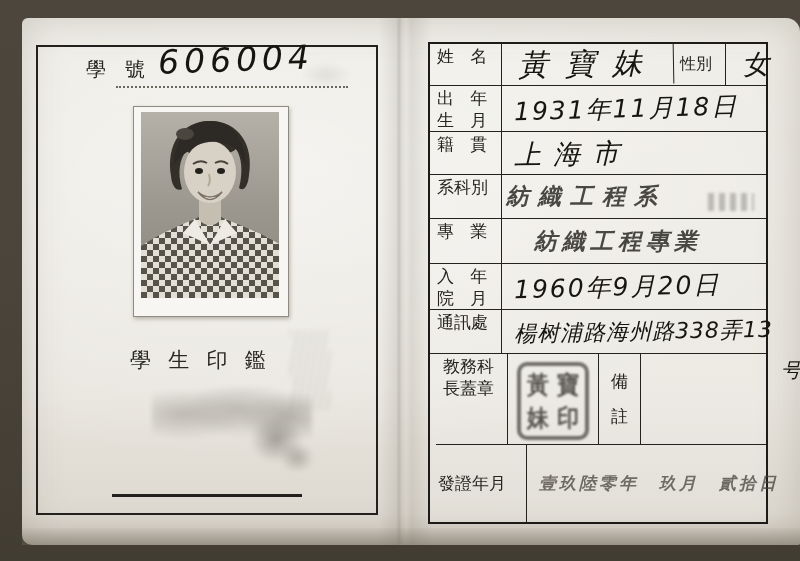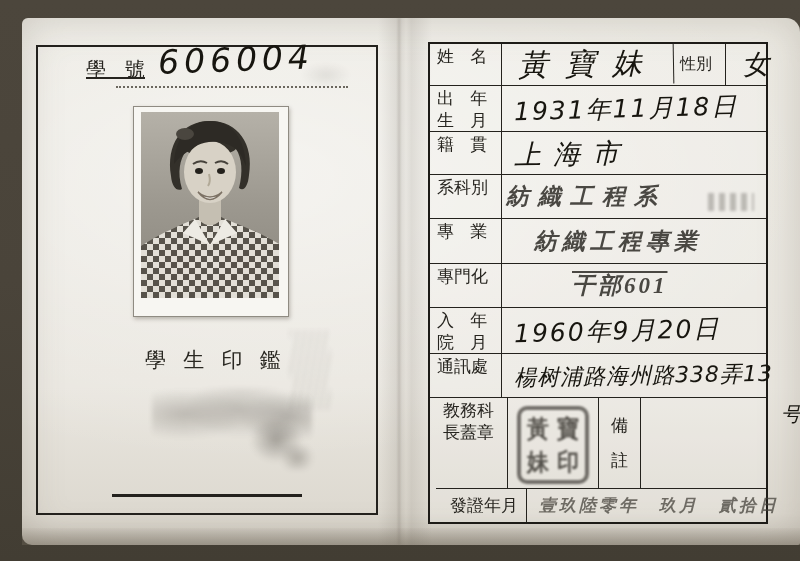--- a/index.html
+++ b/index.html
@@ -20,7 +20,7 @@
   
   #left-frame{position:absolute;left:36px;top:45px;width:338px;height:466px;
               border:2px solid #23211d;}
-  #studentno-label{position:absolute;left:86px;top:56px;font-size:20px;color:#26241f;word-spacing:14px;white-space:pre;text-decoration:underline;}
+  #studentno-label{position:absolute;left:86px;top:56px;font-size:20px;color:#26241f;word-spacing:14px;white-space:pre;}
   #studentno-line{position:absolute;left:116px;top:62px;width:232px;height:24px;border-bottom:2px dotted #6b675e;}
   #studentno-value{position:absolute;left:158px;top:40px;font-family:"DejaVu Sans",sans-serif;
                    font-style:italic;font-size:33px;color:#17150f;letter-spacing:5px;transform:rotate(-2deg);}

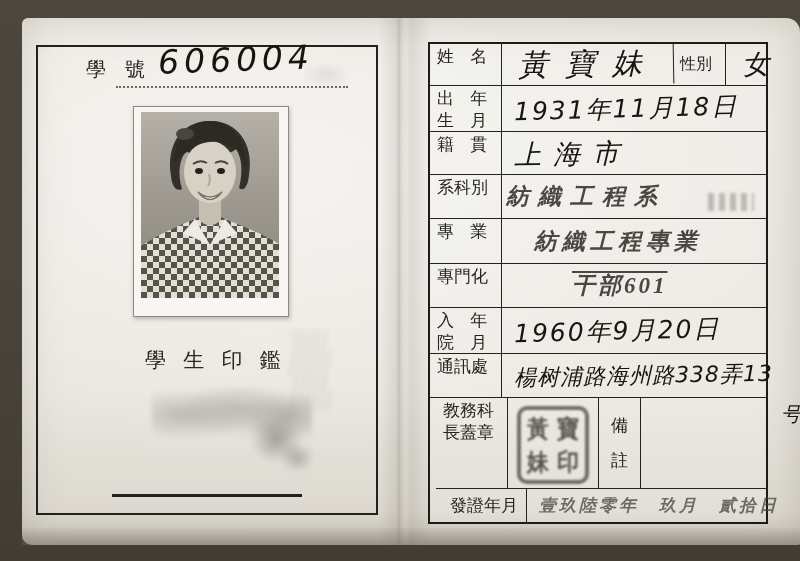--- a/index.html
+++ b/index.html
@@ -182,14 +182,6 @@
       <div class="val stamp" id="major-value">紡織工程專業</div>
     </div>
 
-    <div class="row r-spec">
-      <div class="lbl">
-        <span class="line" style="word-spacing:0">專門化</span>
-      </div>
-      <div class="val">
-          <span class="stamp" id="spec-value">干部601</span>
-        </div>
-    </div>
 
     <div class="row r-enroll">
       <div class="lbl">

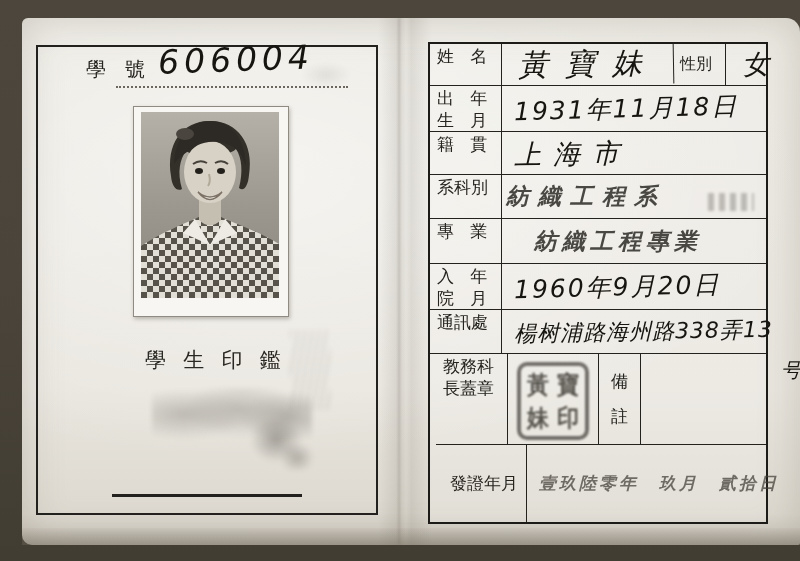--- a/index.html
+++ b/index.html
@@ -27,7 +27,7 @@
   #photo-frame{position:absolute;left:133px;top:106px;width:154px;height:209px;background:#f7f6f2;
                border:1px solid #8f8b82;box-shadow:1px 2px 4px rgba(80,72,60,.35);}
   #photo{position:absolute;left:141px;top:112px;width:138px;height:186px;}
-  #seal-caption{position:absolute;left:145px;top:346px;font-size:21px;color:#2a2822;word-spacing:12px;white-space:pre;}
+  #seal-caption{position:absolute;left:130px;top:346px;font-size:21px;color:#2a2822;word-spacing:12px;white-space:pre;}
   .smudge{position:absolute;filter:blur(2.5px);}
   #smudge-1{left:152px;top:388px;width:160px;height:52px;opacity:.45;
             background:radial-gradient(60% 70% at 20% 50%,rgba(60,55,48,.55),transparent 70%),

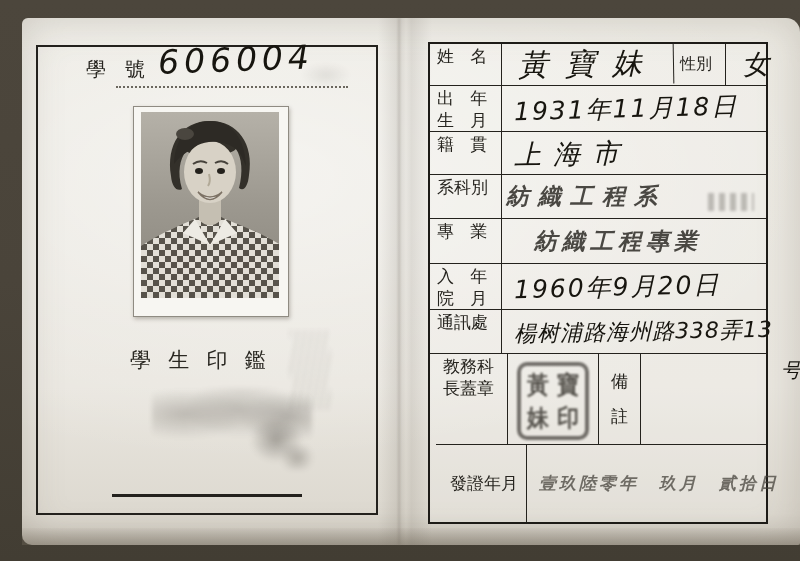--- a/index.html
+++ b/index.html
@@ -80,7 +80,7 @@
   #remarks-label{width:41px;min-width:41px;border-right:1.5px solid #24221d;display:flex;flex-direction:column;
                  justify-content:space-around;align-items:center;padding:10px 0;font-size:17px;color:#26241f;}
   #issue-label{width:97px;min-width:97px;border-right:1.5px solid #24221d;display:flex;align-items:center;
-               padding-left:20px;font-size:17px;color:#26241f;word-spacing:5px;white-space:pre;box-sizing:border-box;}
+               padding-left:8px;font-size:17px;color:#26241f;word-spacing:5px;white-space:pre;box-sizing:border-box;}
   #issue-value{font-size:17px;letter-spacing:3px;opacity:.72;color:#413e37;filter:blur(.4px);}
   
   #bevel{position:absolute;left:22px;top:528px;width:778px;height:17px;

